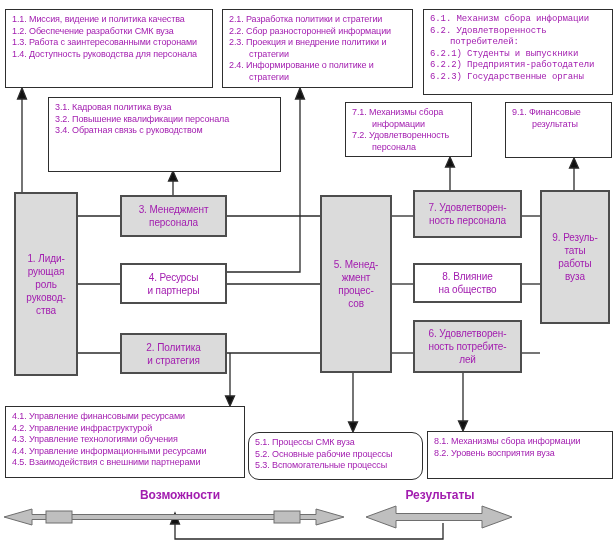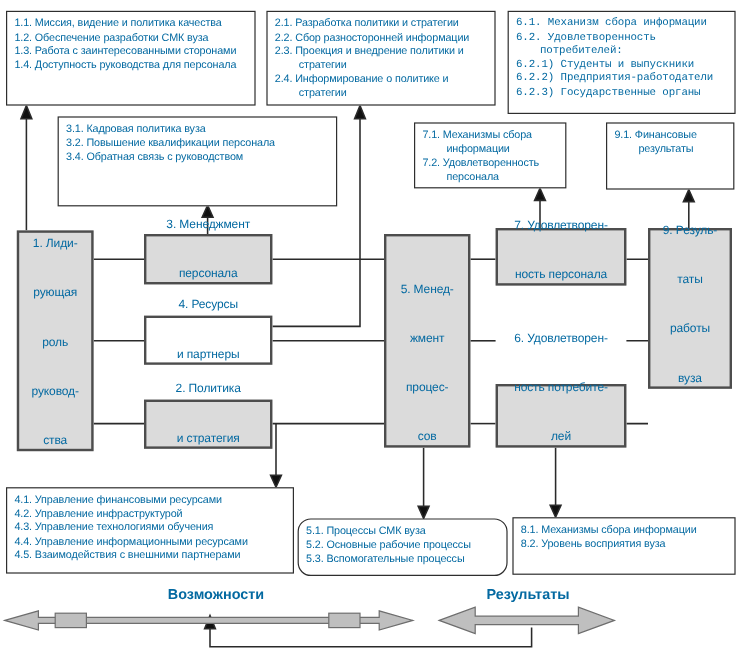--- a/index.html
+++ b/index.html
@@ -5,7 +5,7 @@
   html,body{margin:0;padding:0;background:#fff;}
   #canvas{
     position:relative;width:616px;height:547px;background:#fff;
-    font-family:"Liberation Sans","DejaVu Sans",sans-serif;color:#0369a1;
+    font-family:"Liberation Sans","DejaVu Sans",sans-serif;color:#a21caf;
     overflow:hidden;
   }
   #wires{position:absolute;left:0;top:0;width:616px;height:547px;}

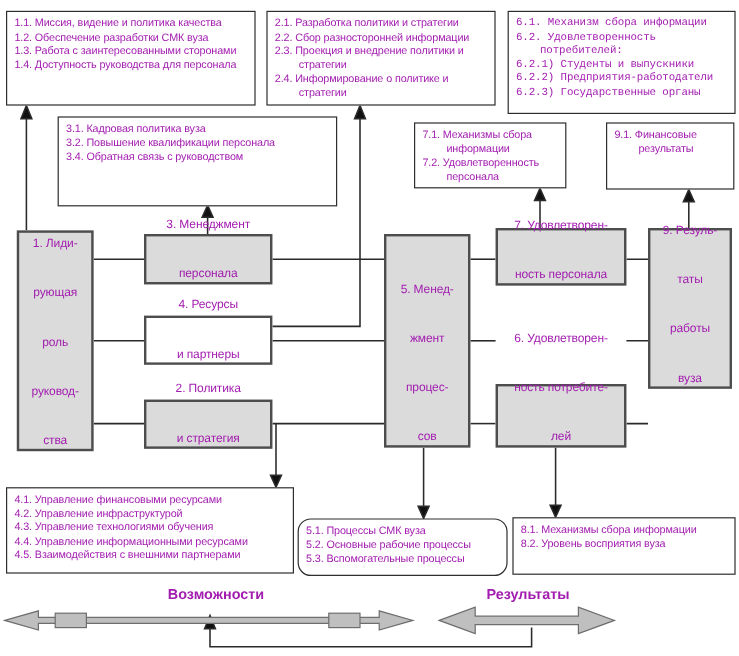--- a/index.html
+++ b/index.html
@@ -17,8 +17,8 @@
   .note .nl{padding-left:20px;text-indent:-20px;}
   .block{
     position:absolute;border:2px solid #4d4d4d;box-sizing:border-box;
-    display:flex;flex-direction:column;justify-content:flex-end;align-items:center;
-    text-align:center;font-size:10px;line-height:1.3;letter-spacing:-0.1px;z-index:2;gap:28px;
+    display:flex;flex-direction:column;justify-content:center;align-items:center;
+    text-align:center;font-size:10px;line-height:1.3;letter-spacing:-0.1px;z-index:2;
   }
   .gray{background:#dbdbdb;}
   .white{background:#ffffff;}

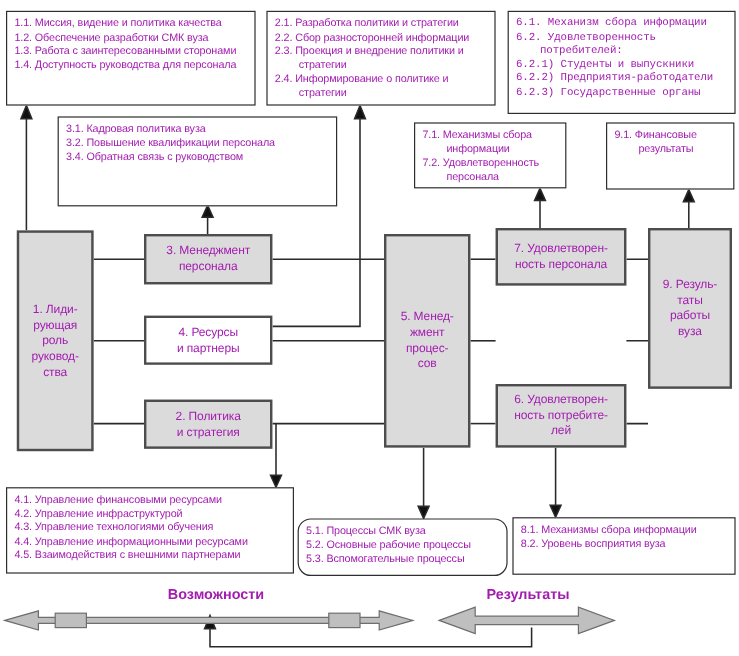--- a/index.html
+++ b/index.html
@@ -141,6 +141,10 @@
     <div>7. Удовлетворен-</div>
     <div>ность персонала</div>
   </div>
+  <div class="block white" style="left:413px;top:263px;width:109px;height:40px;">
+    <div>8. Влияние</div>
+    <div>на общество</div>
+  </div>
   <div class="block gray" style="left:413px;top:320px;width:109px;height:53px;">
     <div>6. Удовлетворен-</div>
     <div>ность потребите-</div>

